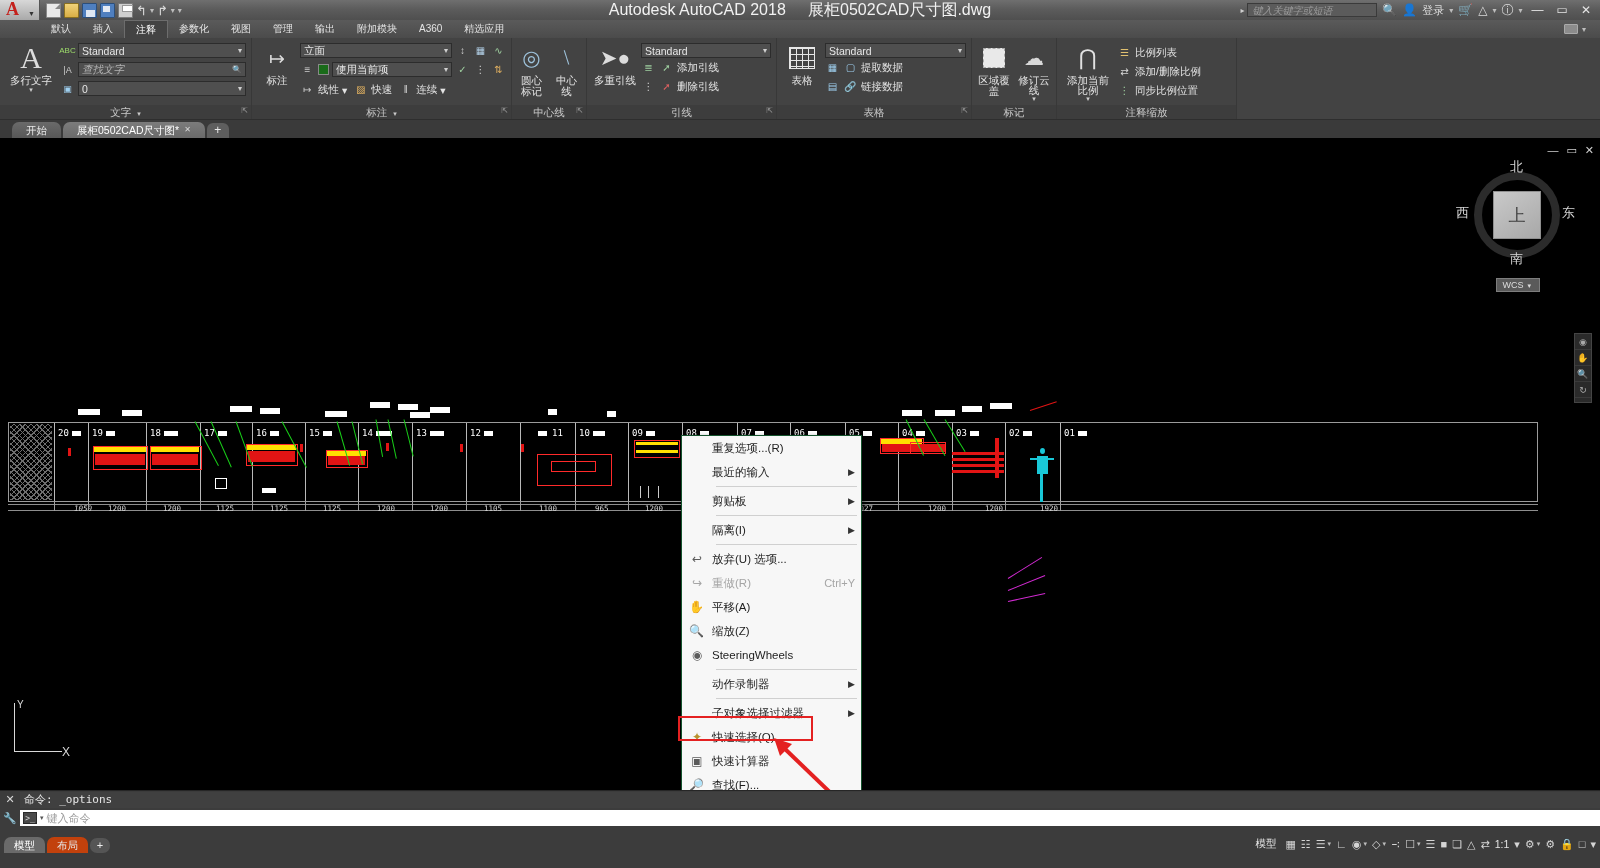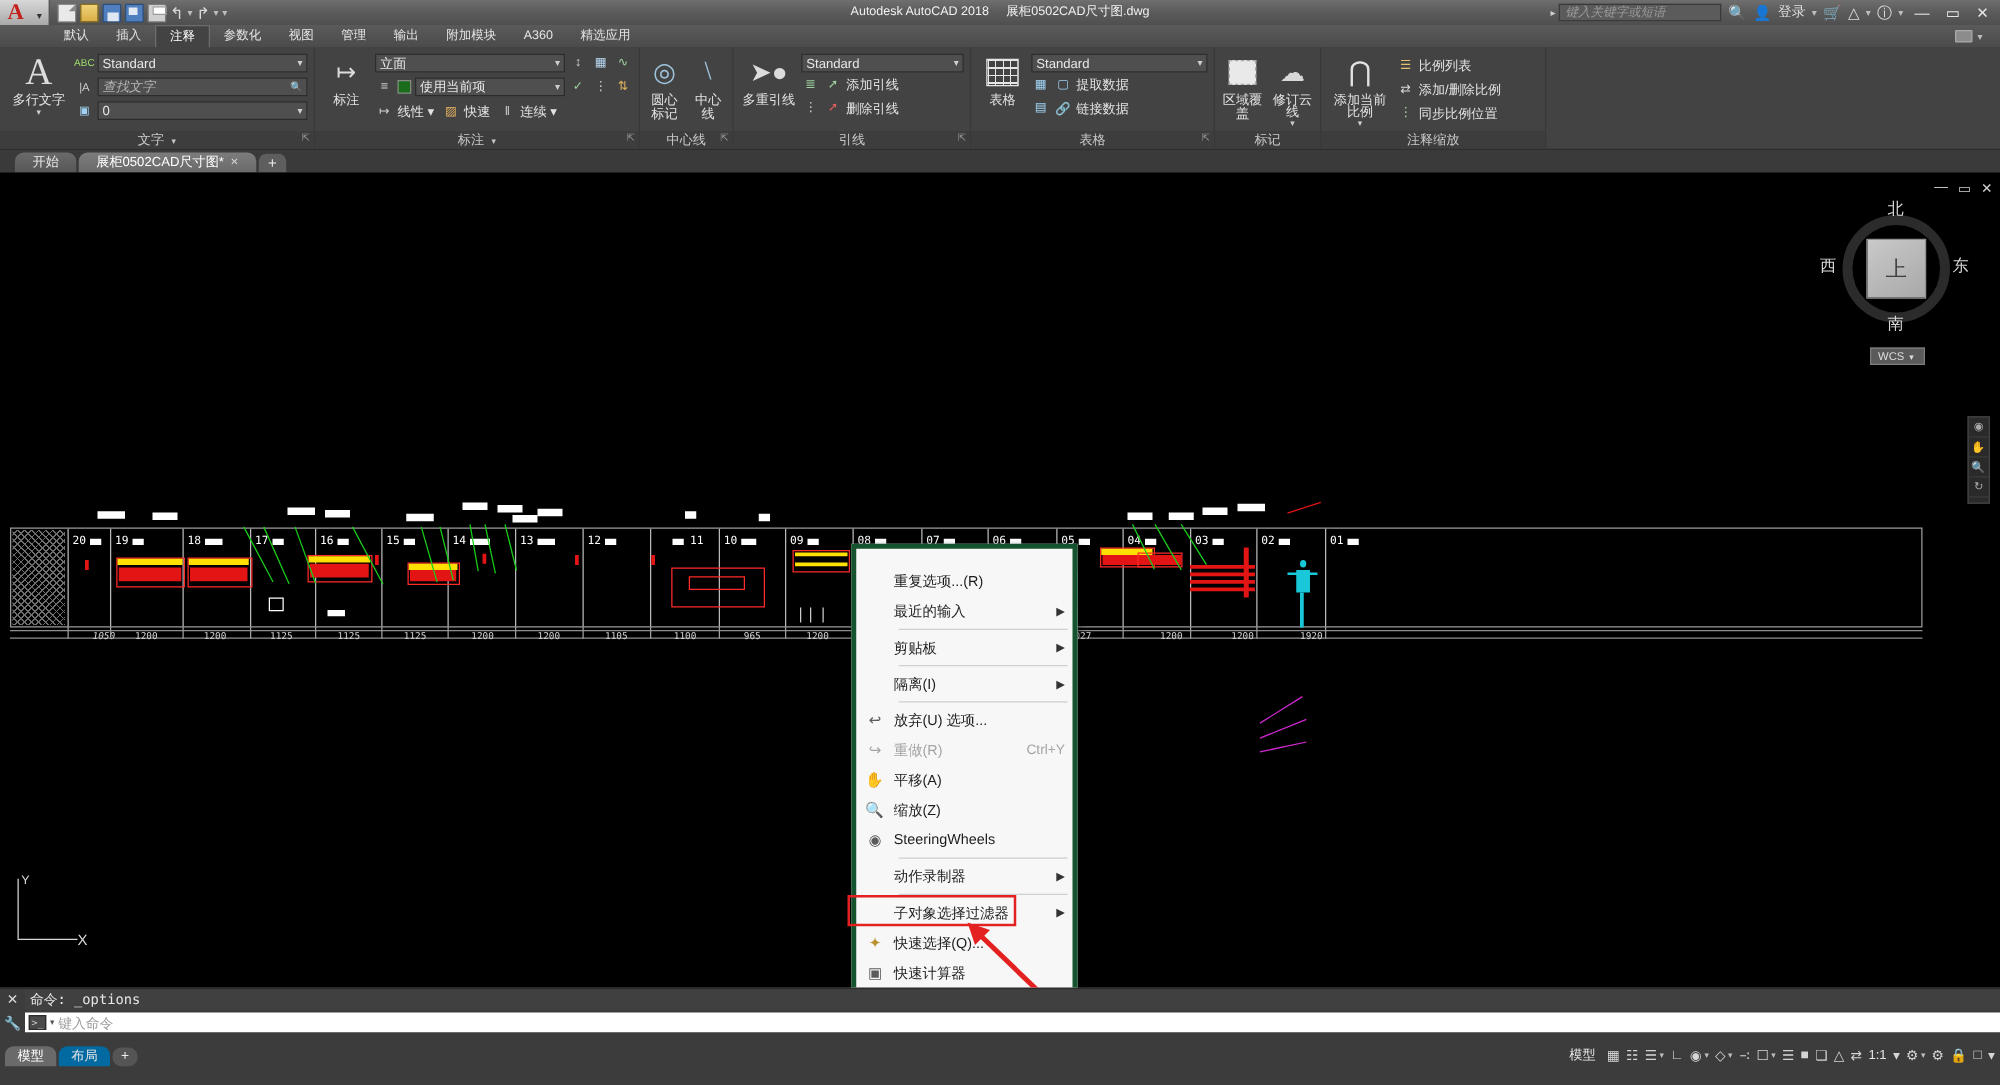--- a/index.html
+++ b/index.html
@@ -45,7 +45,7 @@
   .qarrow{ font-size:13px; color:#d9d9d9; cursor:pointer; line-height:15px;}
   .qdot{ font-size:8px;color:#bdbdbd;line-height:15px;}
   .title-center{
-    position:absolute; left:0; right:0; text-align:center; font-size:10px;
+    position:absolute; left:0; right:0; text-align:center; font-size:16px;
     color:#f1f1f1; pointer-events:none; line-height:20px;
   }
   .title-right{ margin-left:auto; display:flex; align-items:center; gap:5px; padding-right:5px; z-index:3;}

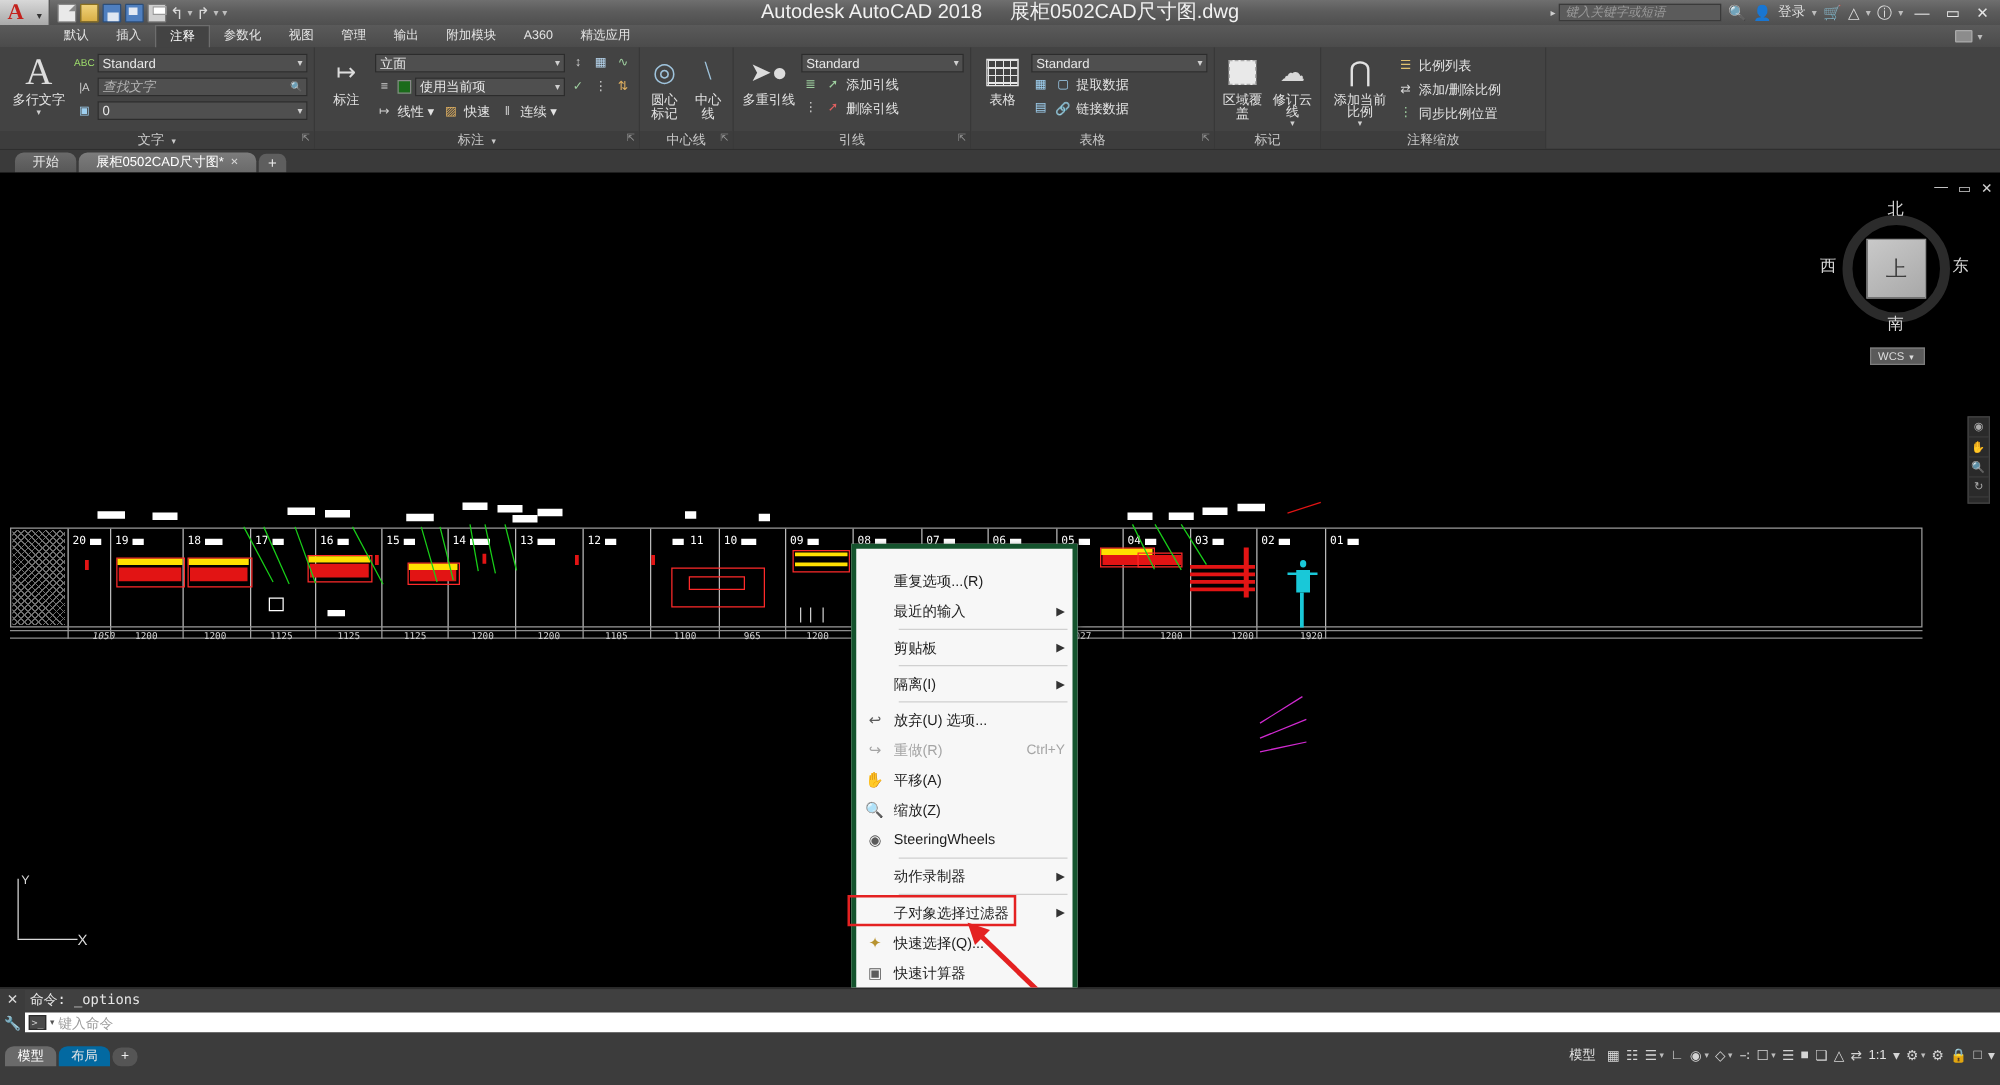--- a/index.html
+++ b/index.html
@@ -189,9 +189,9 @@
   
   .ctxmenu{
     position:absolute;left:681px;top:297px;width:181px;
-    background:#f7f7f7;border:4px solid #14532d;
+    background:#f7f7f7;border:1px solid #14532d;
     box-shadow:2px 2px 5px rgba(0,0,0,.5);z-index:40;
-    padding:14px 0;
+    padding:0 0;
   }
   .ctxitem{
     height:24px;display:flex;align-items:center;padding:0 6px 0 0;

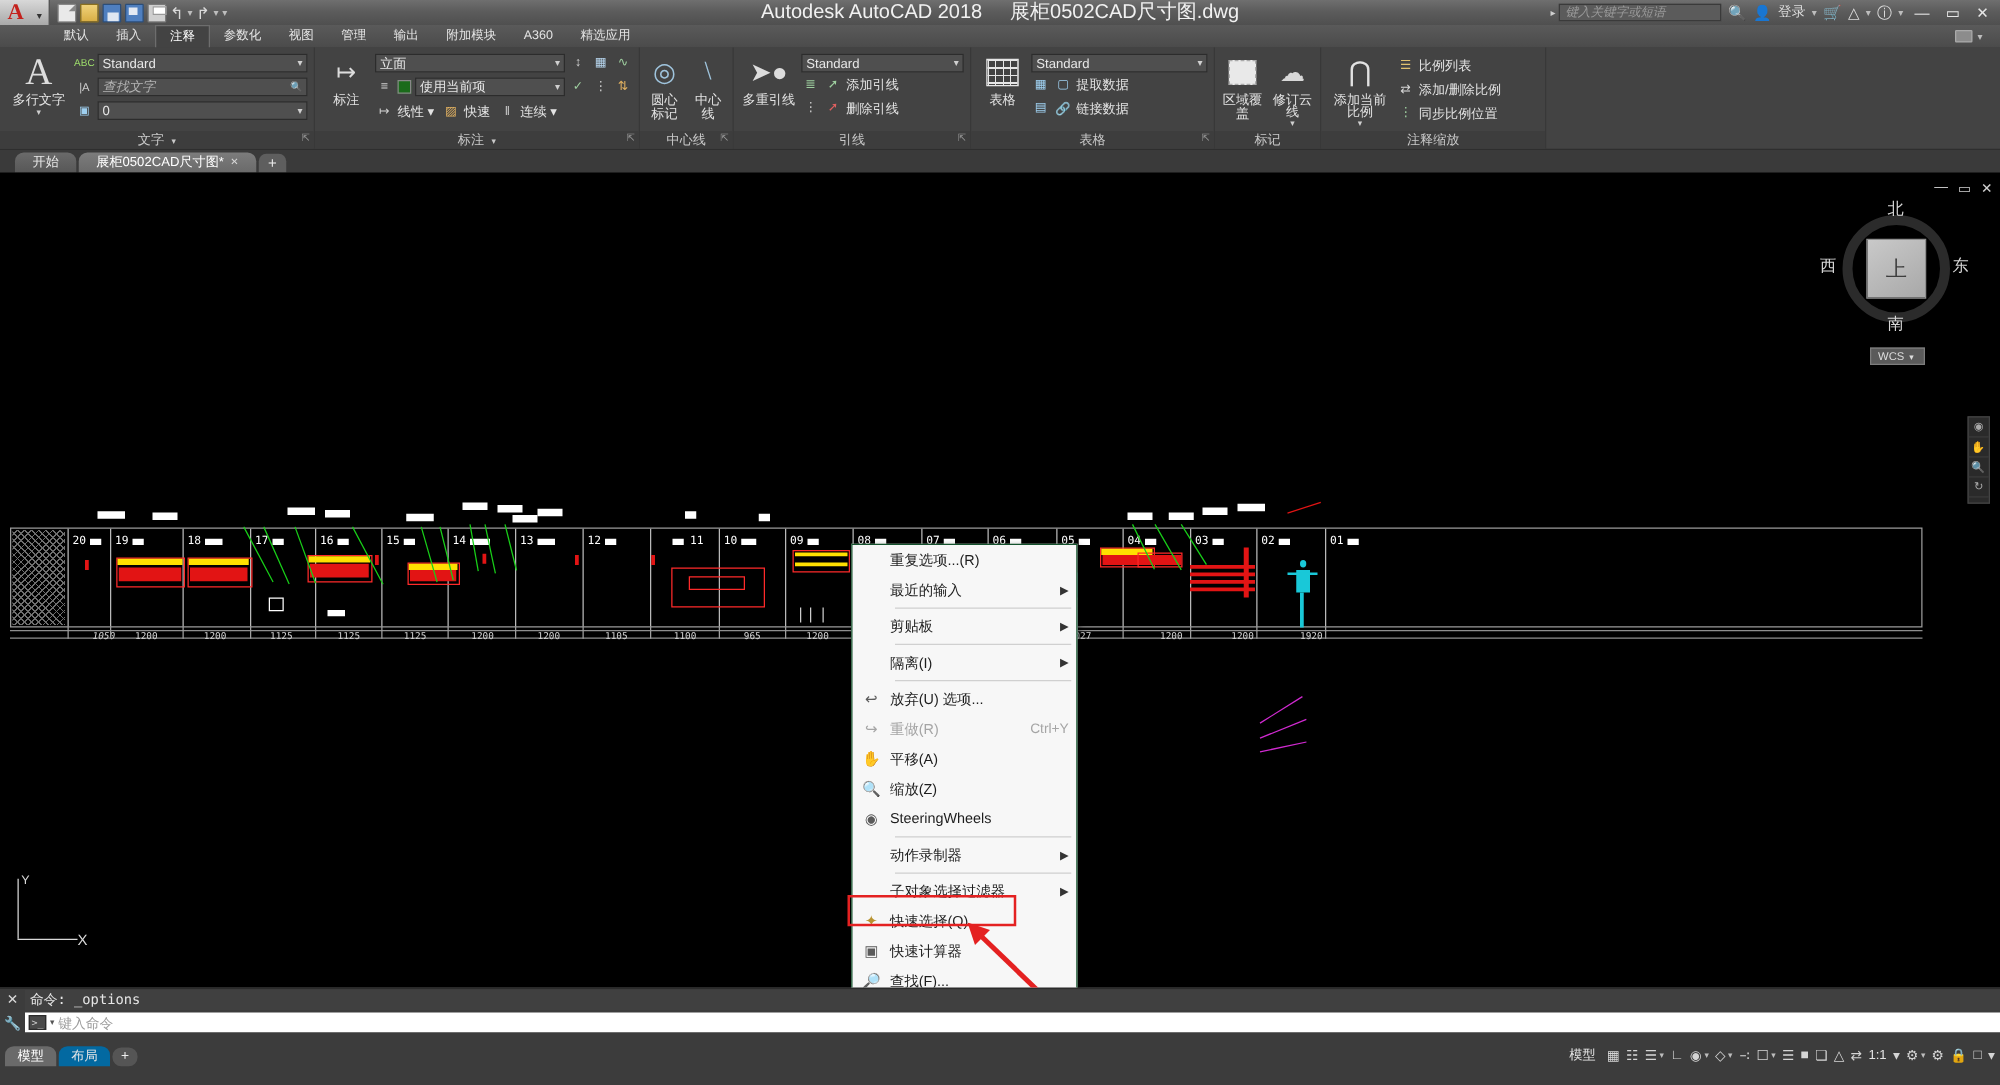--- a/index.html
+++ b/index.html
@@ -251,7 +251,7 @@
   }
   .sb-tab{
     padding:0 10px;height:16px;line-height:16px;font-size:10.5px;color:#e6e6e6;
-    background:#0369a1;border-radius:7px 7px 0 0;cursor:pointer;
+    background:#c2410c;border-radius:7px 7px 0 0;cursor:pointer;
   }
   .sb-tab.active{background:#6a6a6a;color:#fff;}
   .sb-plus{width:20px;height:15px;background:#555;border-radius:7px;text-align:center;

